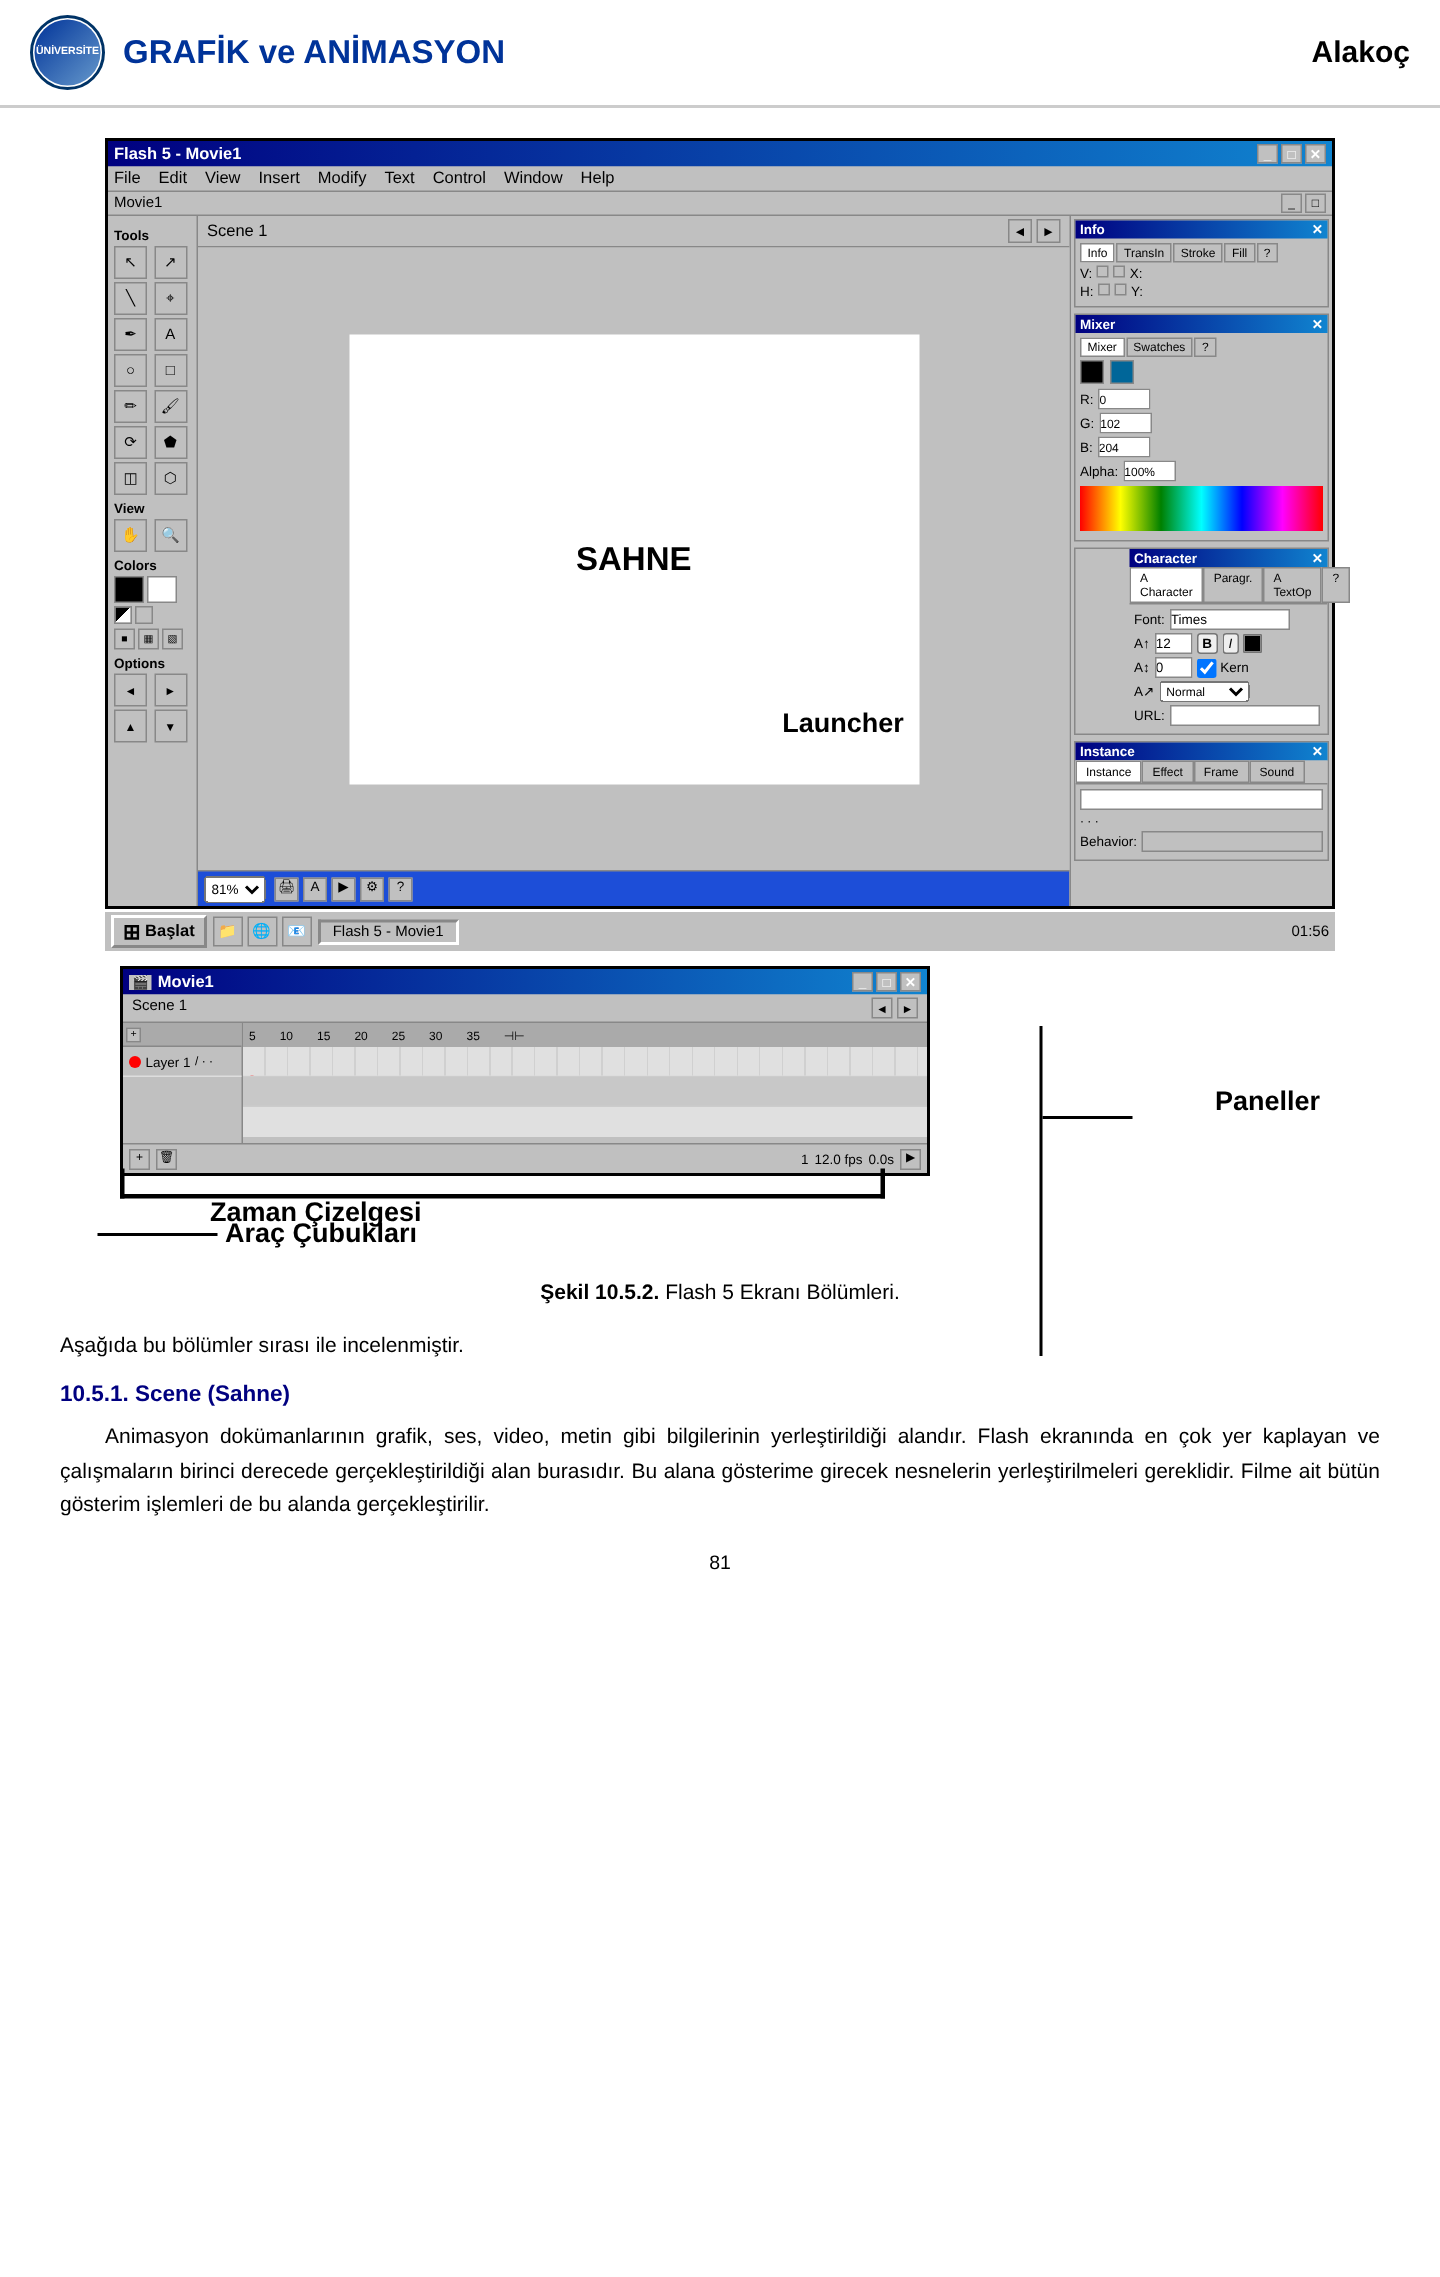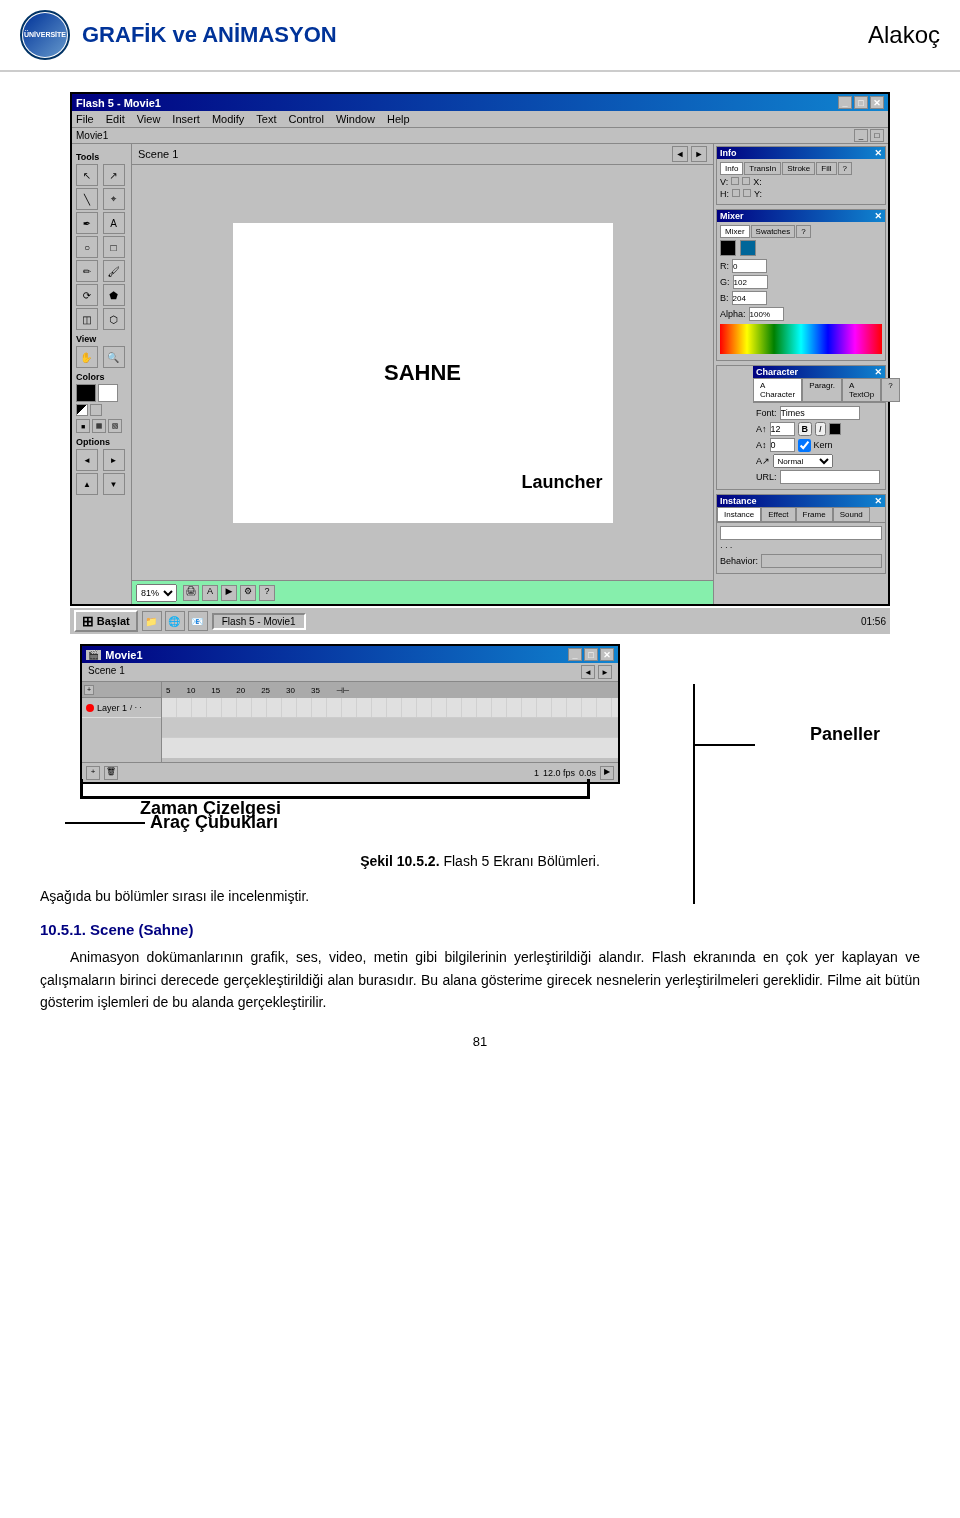--- a/index.html
+++ b/index.html
@@ -59,8 +59,8 @@
       color: #003399;
     }
     .header-right {
-      font-size: 24px;
-      font-weight: normal;
+      font-size: 20px;
+      font-weight: bold;
       color: #000;
     }
 

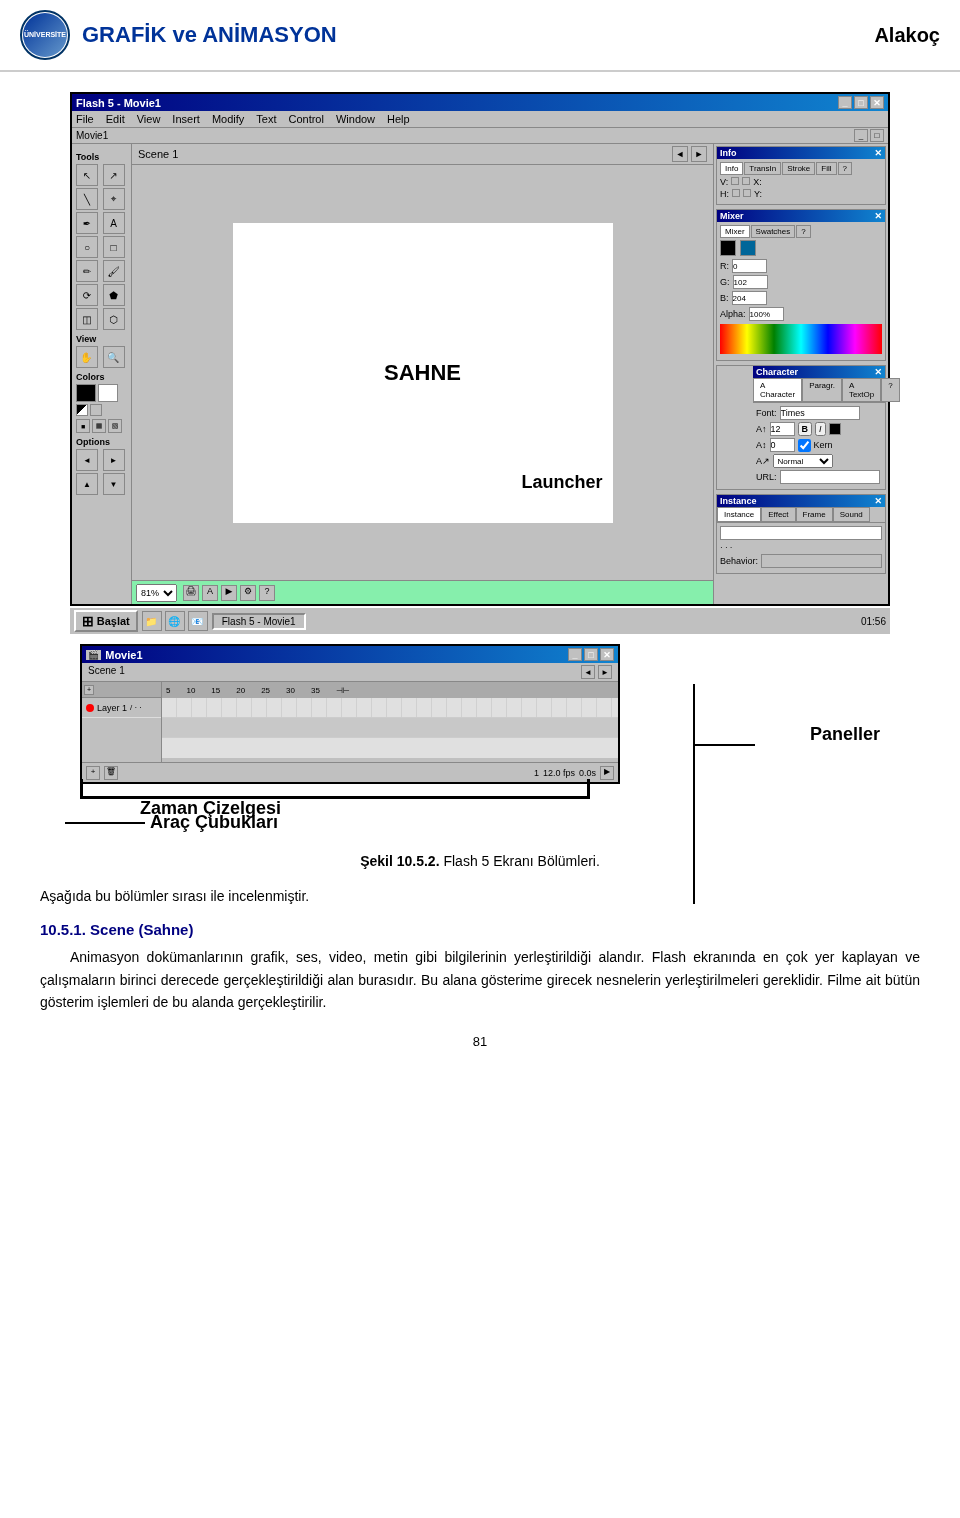--- a/index.html
+++ b/index.html
@@ -203,7 +203,7 @@
     }
     .bottom-bar {
       height: 24px;
-      background: #86efac;
+      background: #1d4ed8;
       border-top: 1px solid #888;
       display: flex;
       align-items: center;

